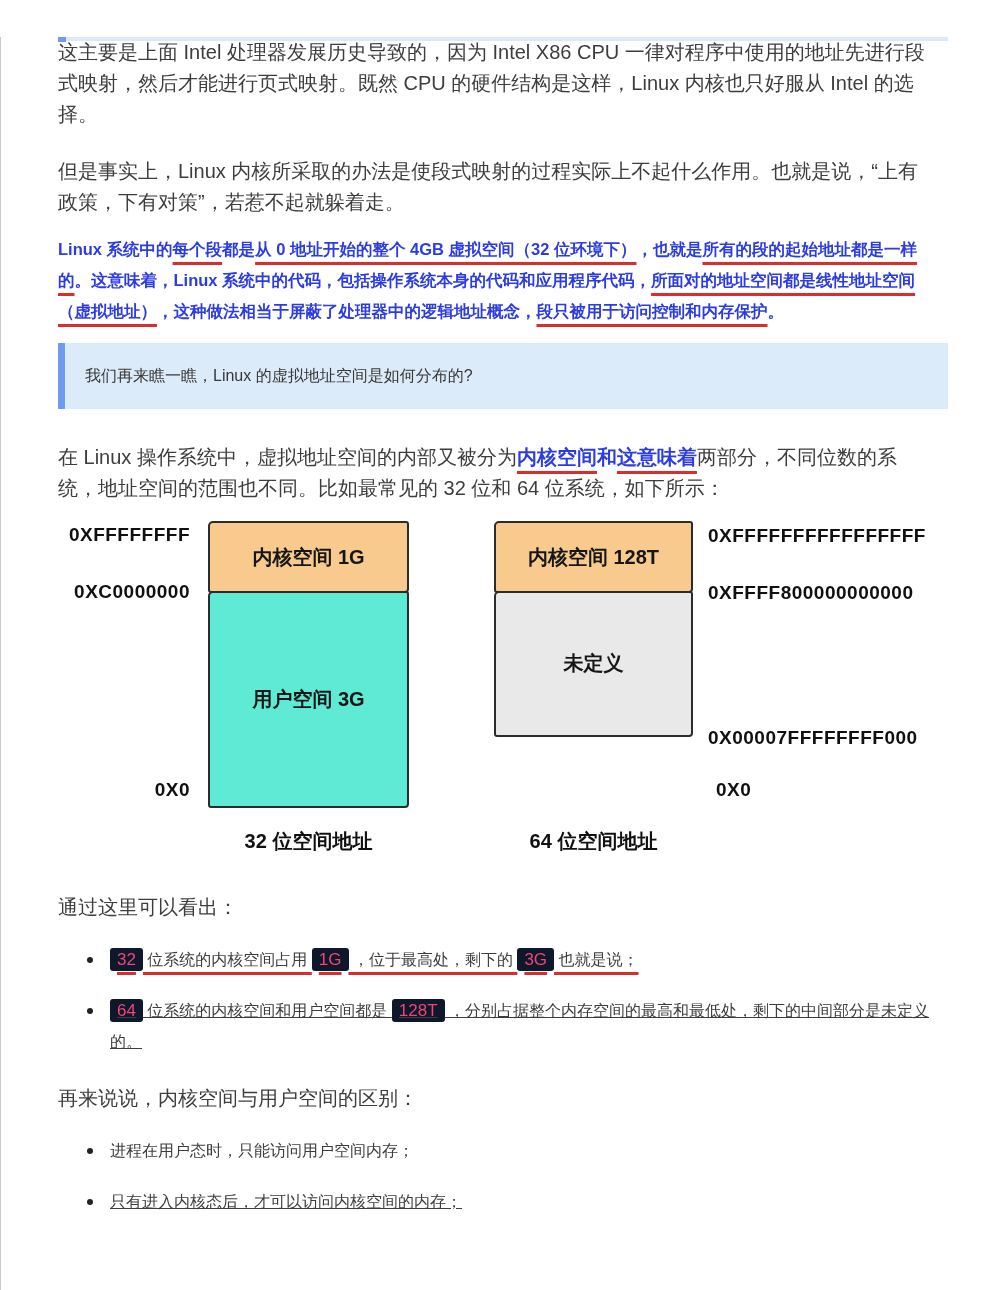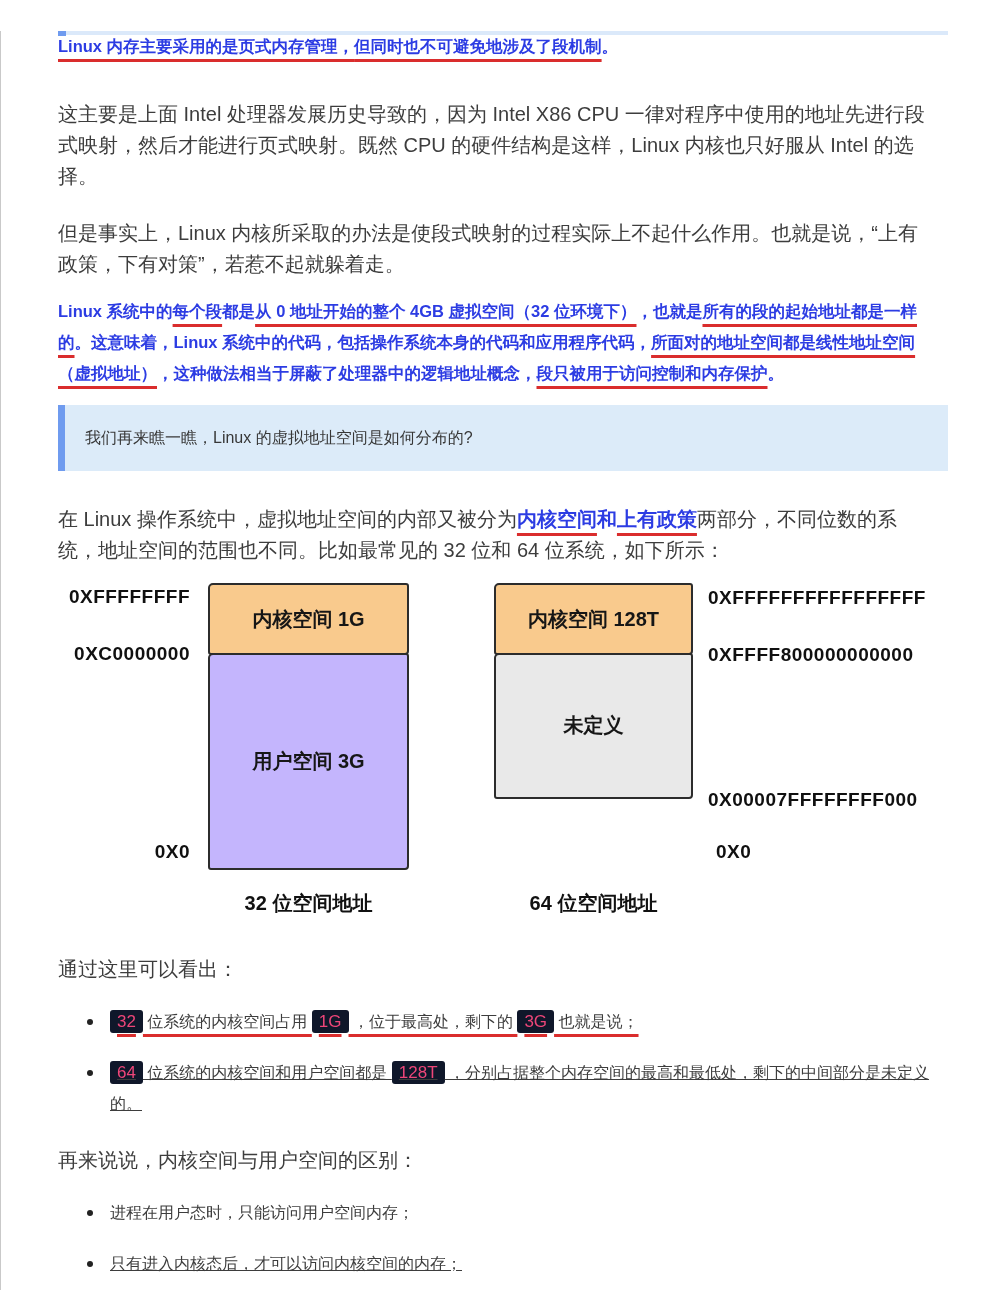--- a/index.html
+++ b/index.html
@@ -75,7 +75,6 @@
 
   <div class="content">
 
-    <p class="para emph p1"><span class="b r">Linux 内存主要采用的是页式内存管理，</span><span class="b r">但同时也不可避免地涉及了段机制</span><span>。</span></p>
 
     <p class="para p2"><span>这主要是上面 Intel 处理器发展历史导致的，因为 Intel X86 CPU 一律对程序中使用的地址先进行段式映射，然后才能进行页式映射。既然 CPU 的硬件结构是这样，Linux 内核也只好服从 Intel 的选择。</span></p>
 

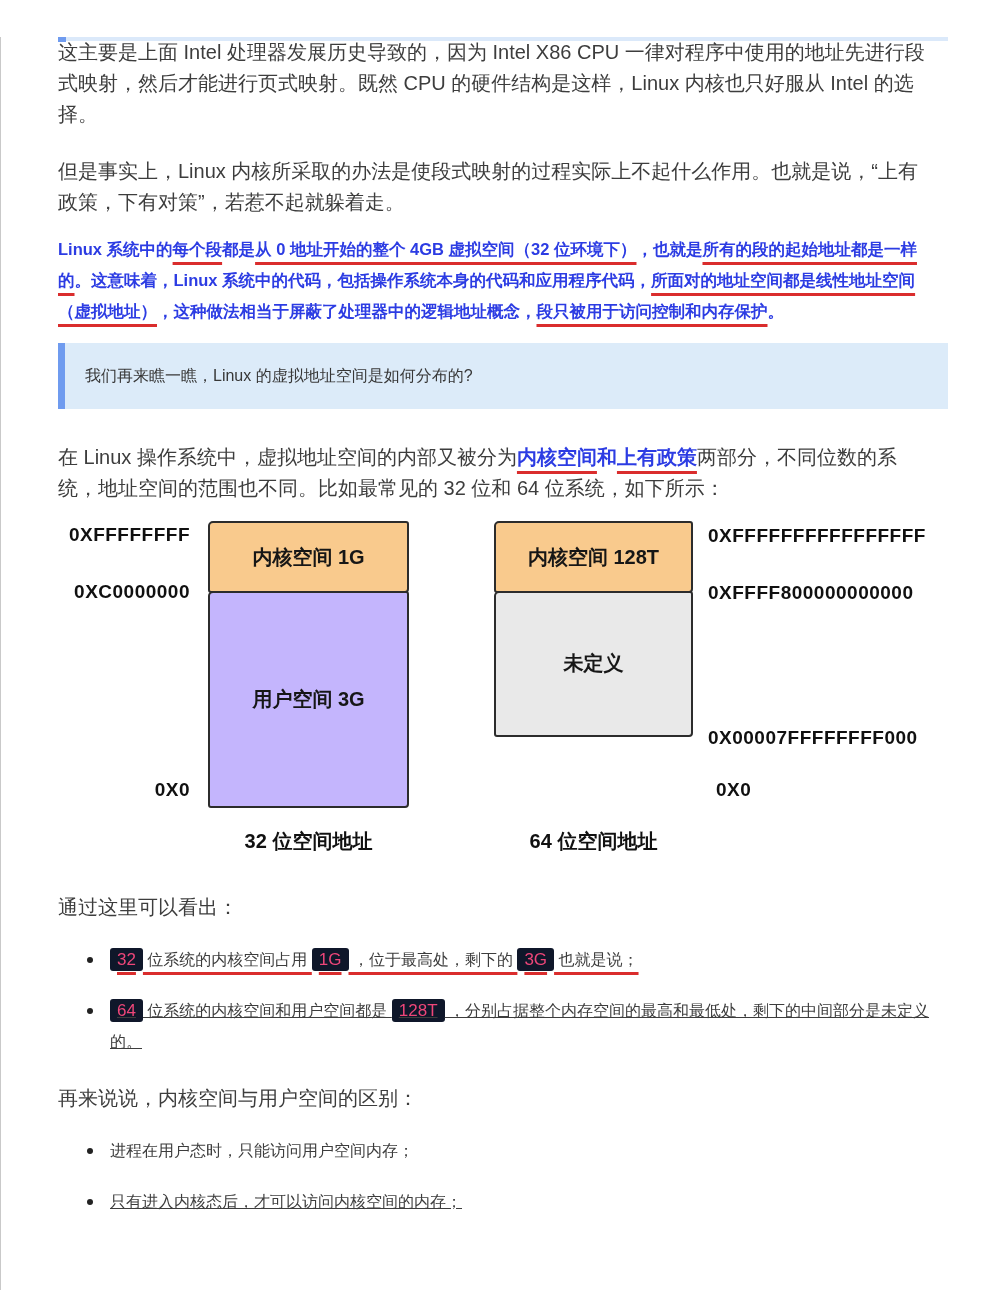--- a/index.html
+++ b/index.html
@@ -86,7 +86,7 @@
       <p>我们再来瞧一瞧，Linux 的虚拟地址空间是如何分布的?</p>
     </blockquote>
 
-    <p class="para p5"><span>在 Linux 操作系统中，虚拟地址空间的内部又被分为</span><span class="b r">内核空间</span><span class="b">和</span><span class="b r">上有政策</span><span>两部分，不同位数的系统，地址空间的范围也不同。比如最常见的 32 位和 64 位系统，如下所示：</span></p>
+    <p class="para p5"><span>在 Linux 操作系统中，虚拟地址空间的内部又被分为</span><span class="b r">内核空间</span><span class="b">和</span><span class="b r">这意味着</span><span>两部分，不同位数的系统，地址空间的范围也不同。比如最常见的 32 位和 64 位系统，如下所示：</span></p>
 
     <figure class="diagram">
 

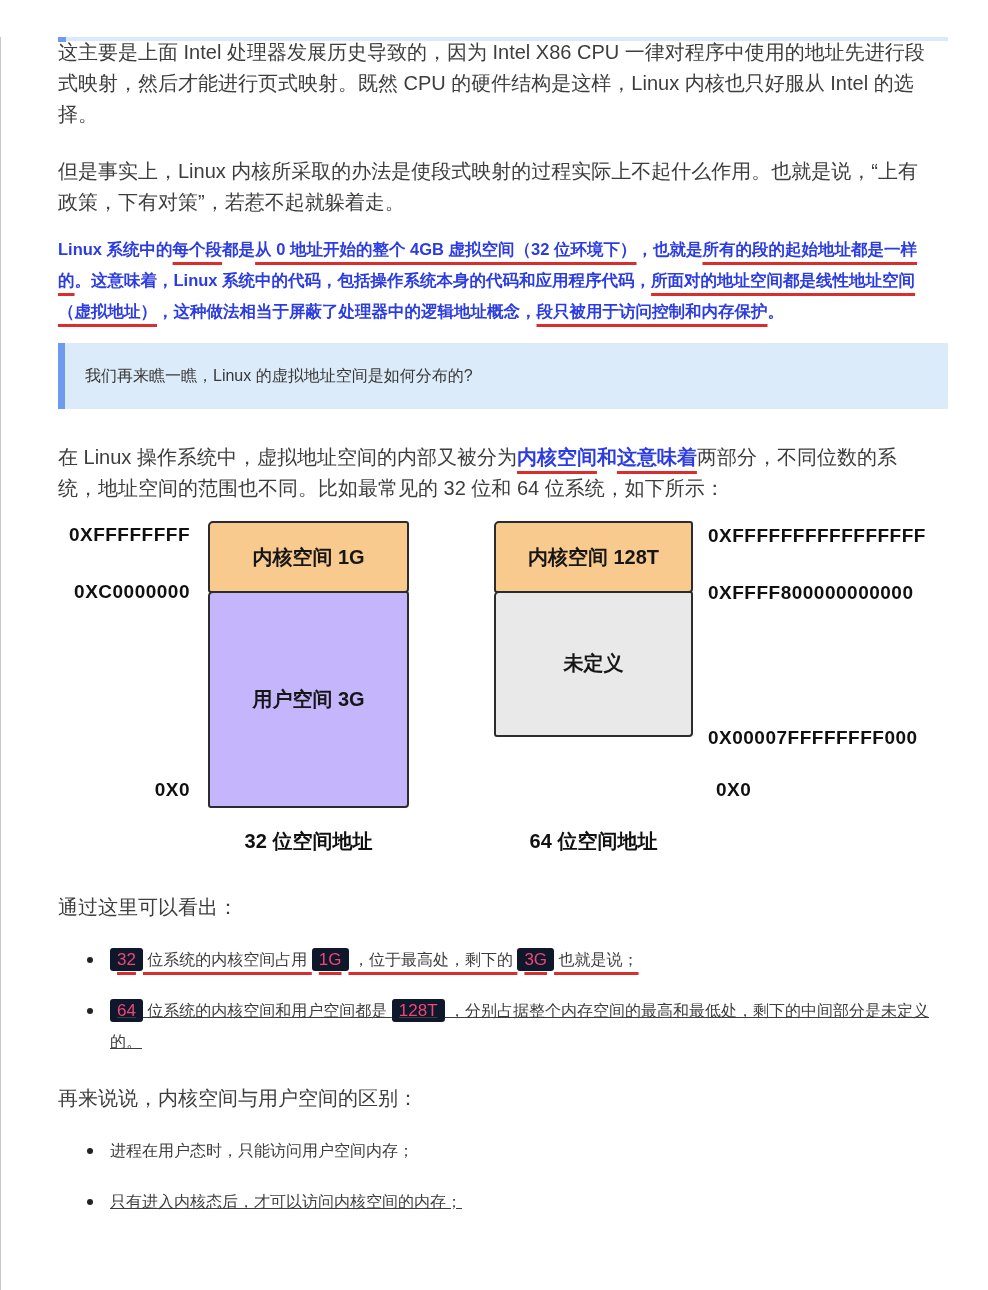--- a/index.html
+++ b/index.html
@@ -49,7 +49,7 @@
        font-size:20px;font-weight:700;color:#161616;border-radius:5px 3px 4px 3px;}
   .sec + .sec{margin-top:-2.5px;}
   .sec-orange{background:#f9ca8d;height:72px;}
-  .sec-blue-big{background:#c4b5fd;height:217px;}
+  .sec-blue-big{background:#5eead4;height:217px;}
   .sec-gray{background:#e9e9e9;height:146px;}
   .sec-blue-small{background:#cde3f7;height:72px;}
   .dcap{position:absolute;top:307px;text-align:center;font-size:20px;font-weight:700;color:#111;}

